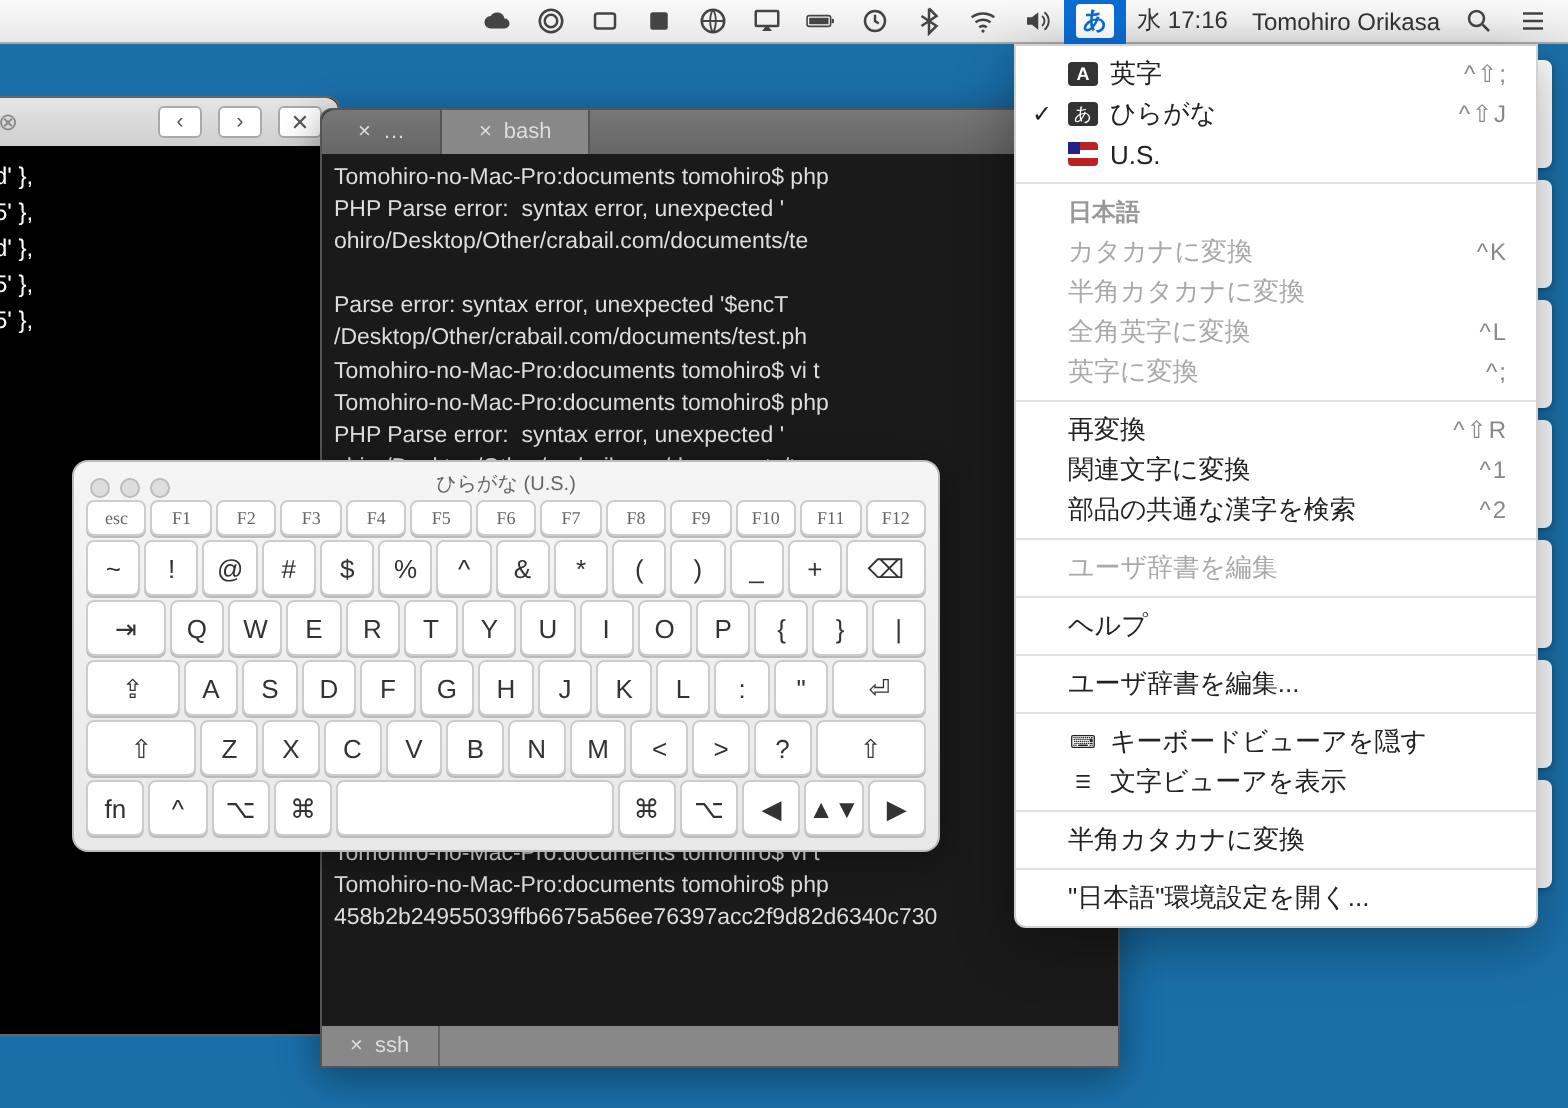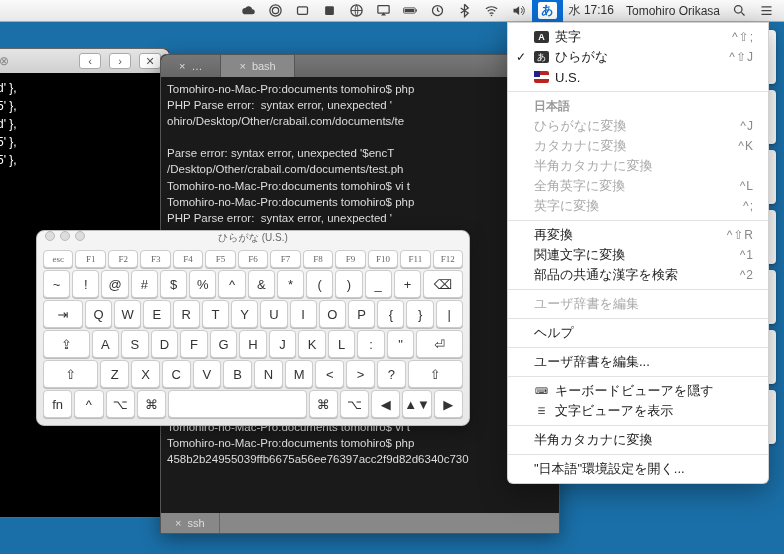--- a/index.html
+++ b/index.html
@@ -331,10 +331,6 @@
   <hr>
   <div class="mi header">日本語</div>
   <div class="mi disabled">
-      <span>ひらがなに変換</span>
-      <span class="sc">^J</span>
-    </div>
-  <div class="mi disabled">
       <span>カタカナに変換</span>
       <span class="sc">^K</span>
     </div>

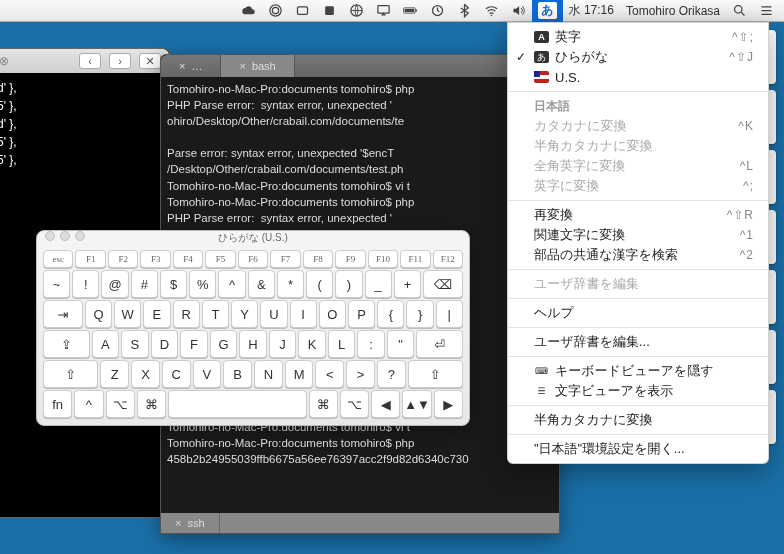--- a/index.html
+++ b/index.html
@@ -23,7 +23,7 @@
 .term2 .bottombar { position:absolute; bottom:0; left:0; right:0; height:20px; background:#888; display:flex; font-size:11px; }
 .term2 .bottombar .tab { padding:2px 14px; border-right:1px solid #666; }
 .kbviewer { position:absolute; left:36px; top:230px; width:434px; background:linear-gradient(#f5f5f5,#e8e8e8); border:1px solid #bbb; border-radius:8px; box-shadow:0 4px 16px rgba(0,0,0,.35); padding-bottom:6px; }
-.kbviewer .titlebar { height:18px; display:flex; align-items:flex-start; justify-content:center; font-size:10px; color:#666; position:relative; }
+.kbviewer .titlebar { height:18px; display:flex; align-items:flex-end; justify-content:center; font-size:10px; color:#666; position:relative; }
 .kbviewer .titlebar .tl { position:absolute; left:8px; display:flex; gap:5px; }
 .kbviewer .titlebar .tl span { width:10px; height:10px; border-radius:50%; background:#ddd; border:1px solid #bbb; }
 .kbrow { display:flex; gap:2px; padding:1px 6px; }

